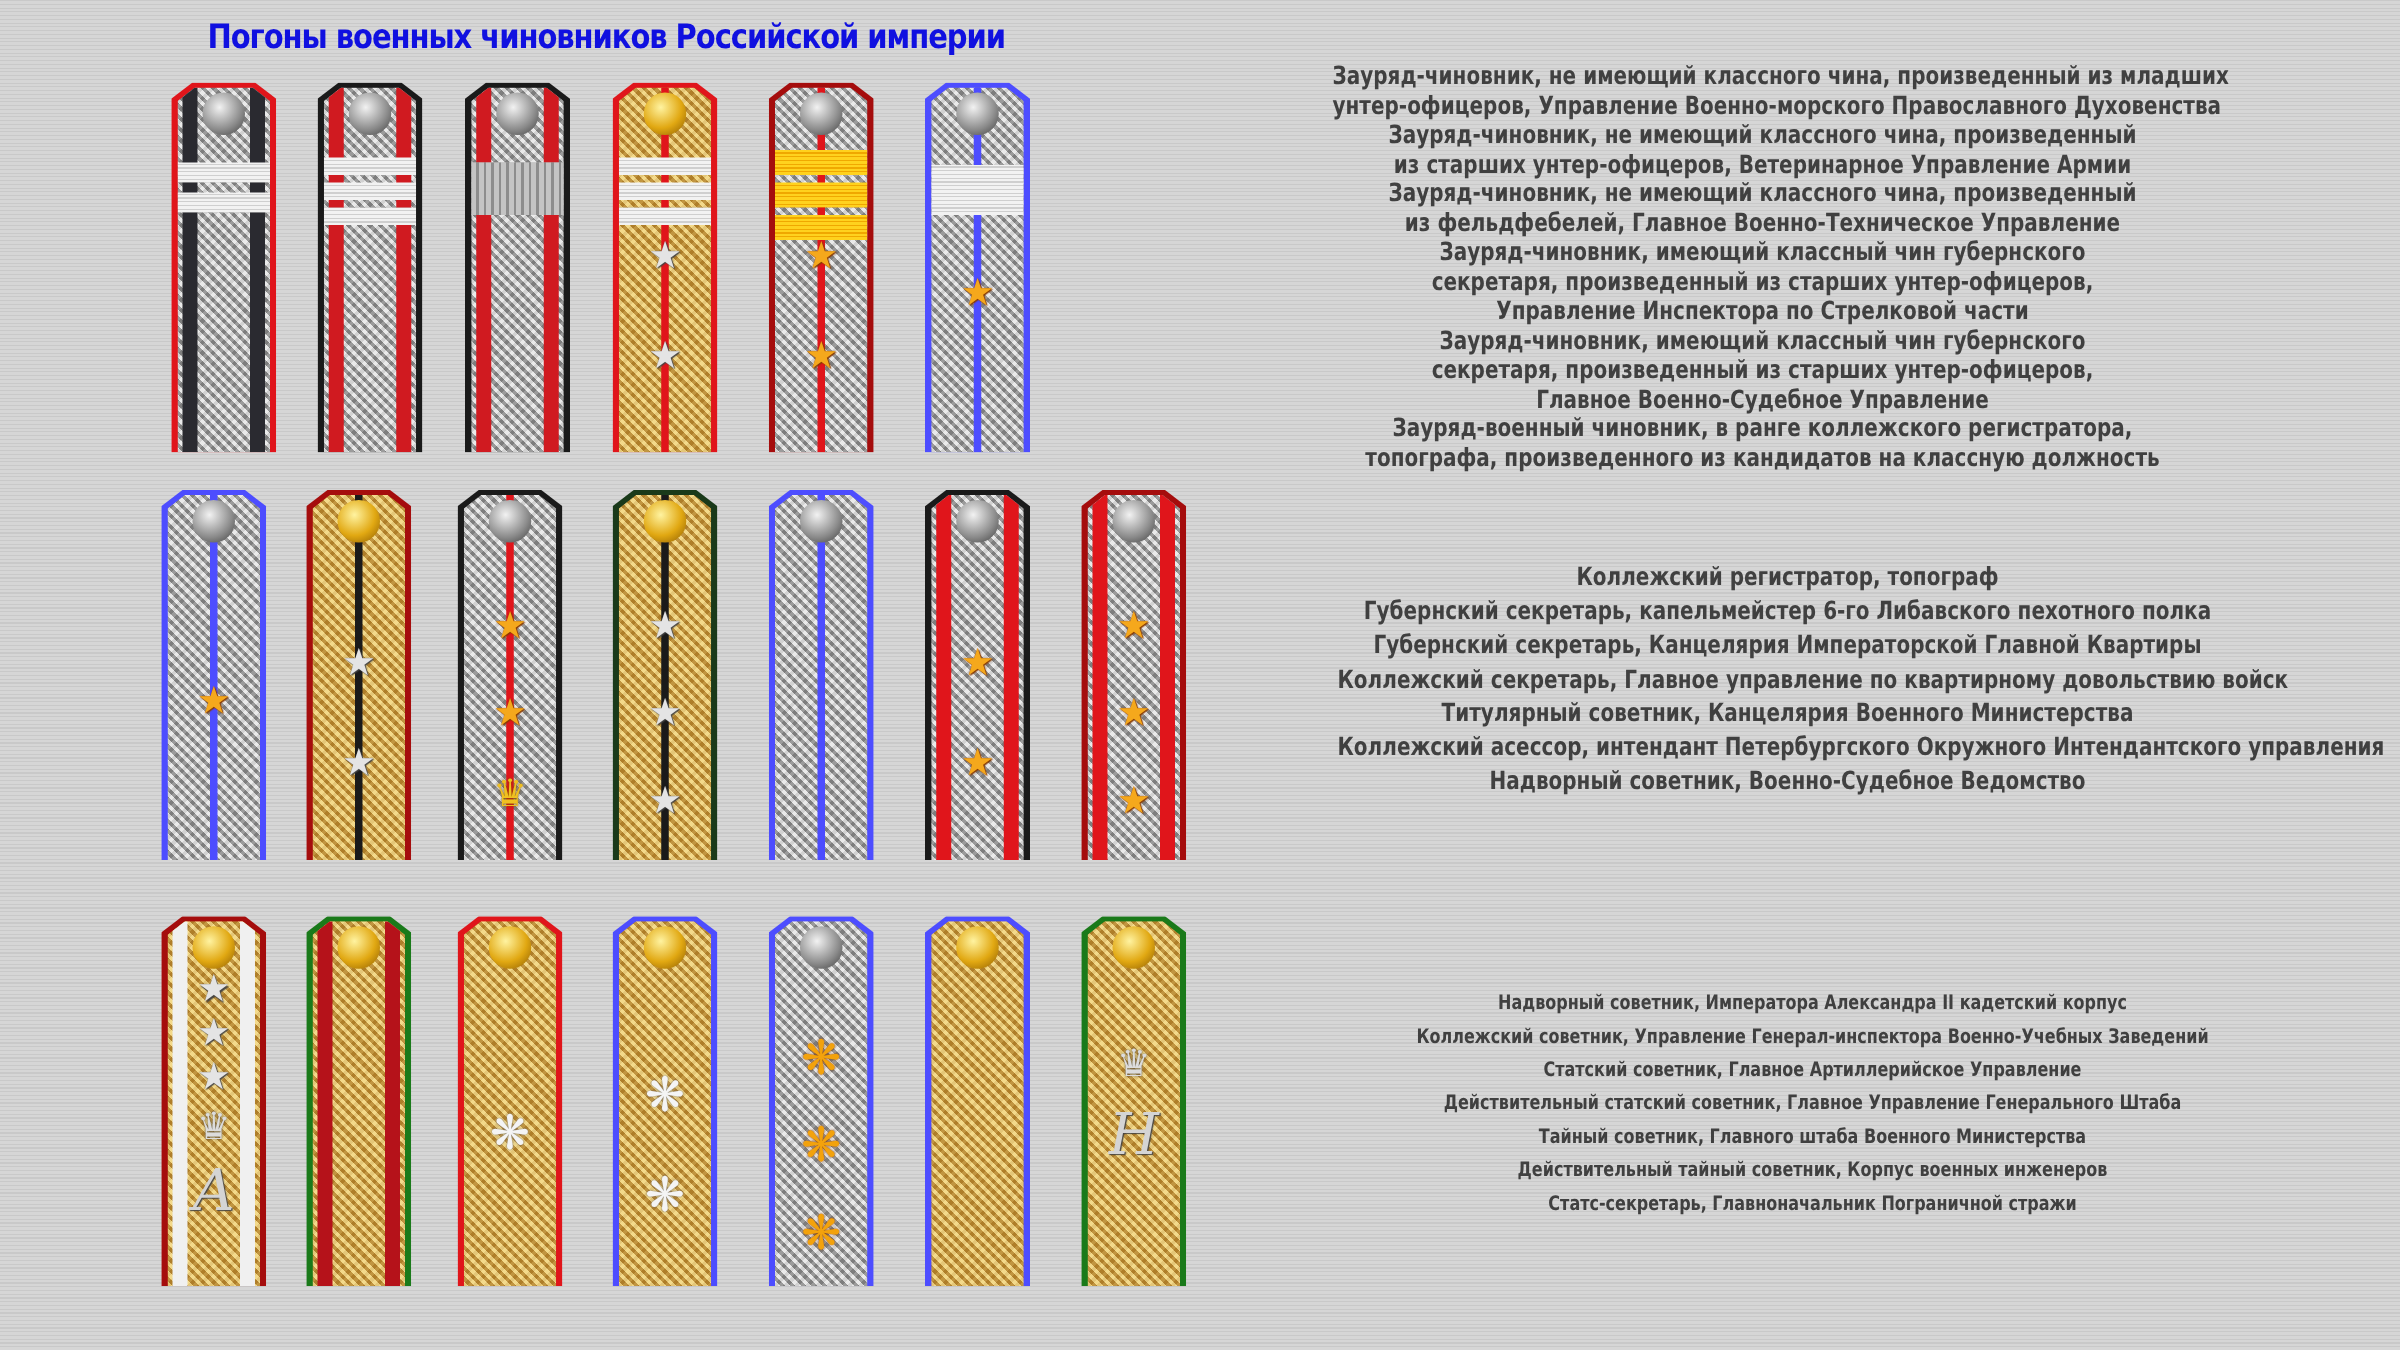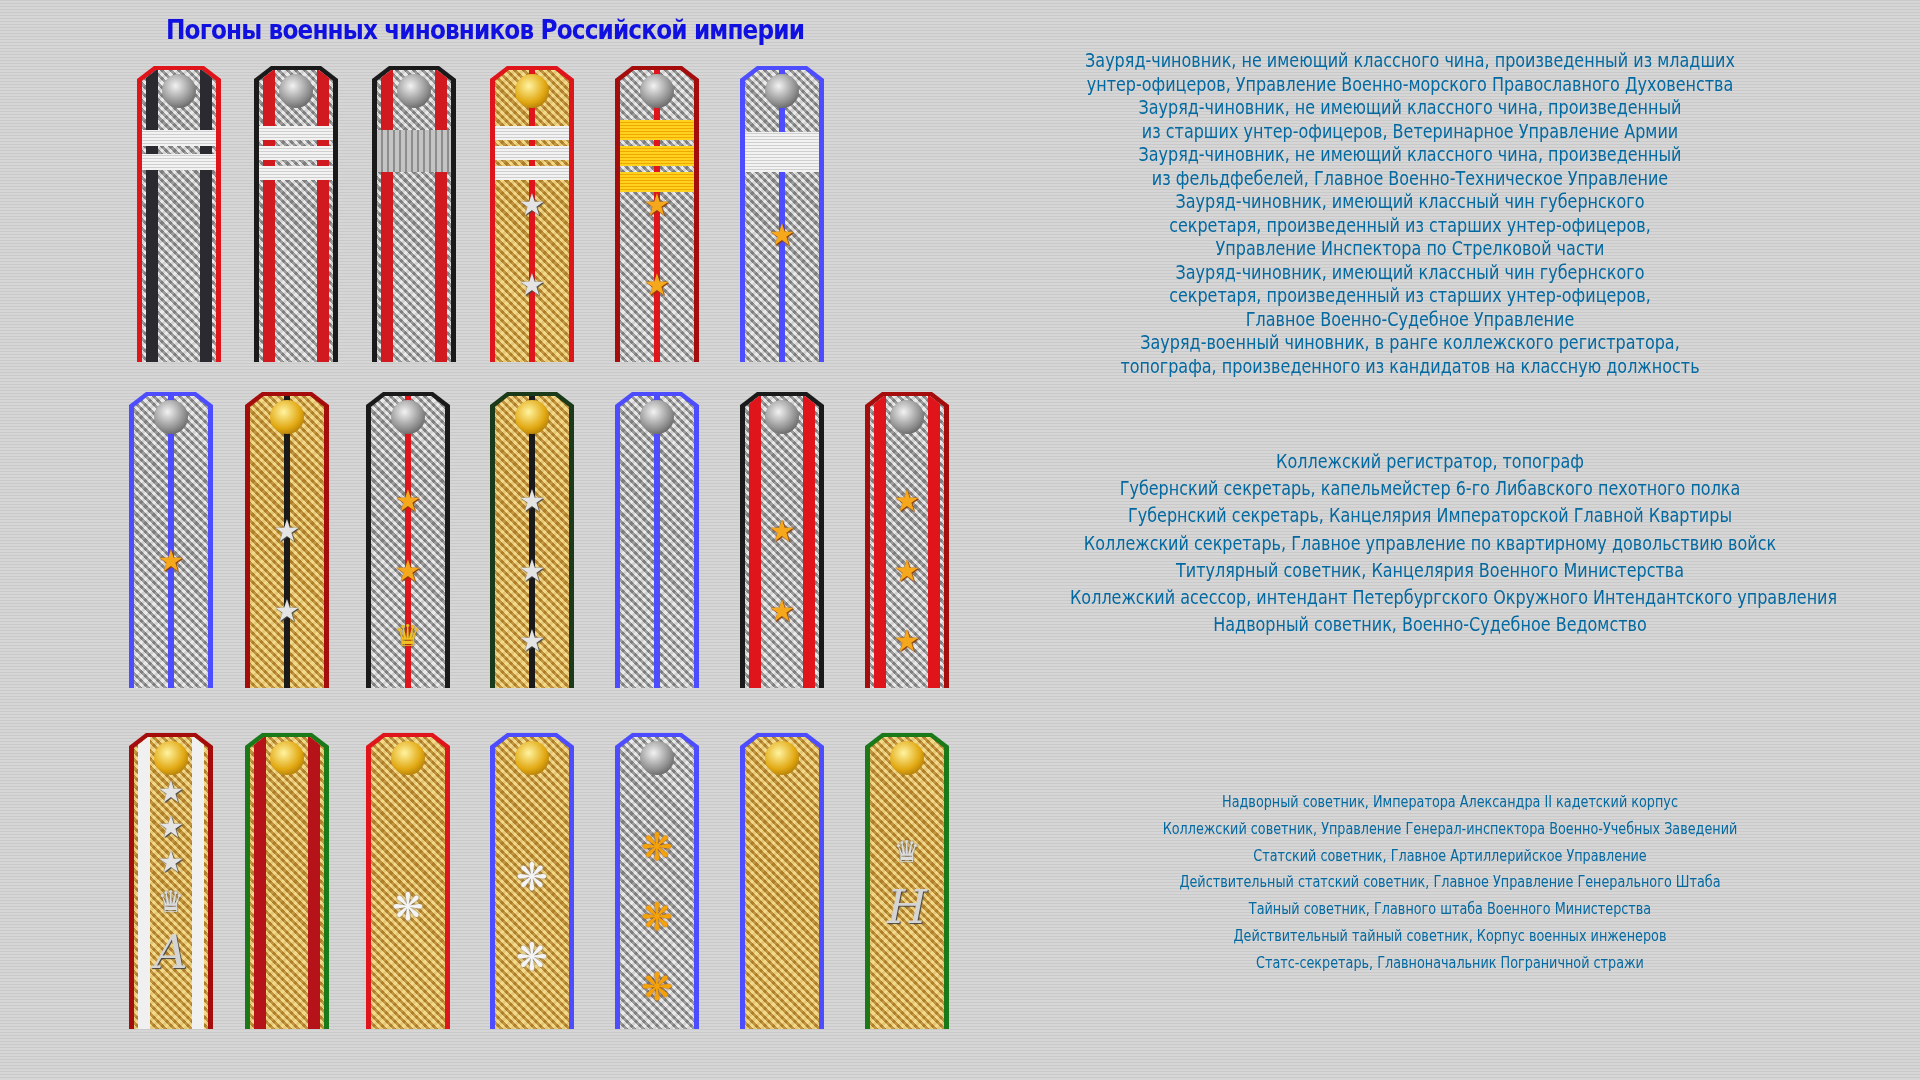--- a/index.html
+++ b/index.html
@@ -16,8 +16,8 @@
     transform: scaleX(0.86); transform-origin: left top;
   }
   .captions {
-    position: absolute; color: #0369a1;
-    font-family: "DejaVu Sans", sans-serif; font-weight: normal;
+    position: absolute; color: #404040;
+    font-family: "DejaVu Sans", sans-serif; font-weight: bold;
     text-align: center; white-space: nowrap;
   }
   .captions div { transform: scaleX(0.80); transform-origin: center; }

